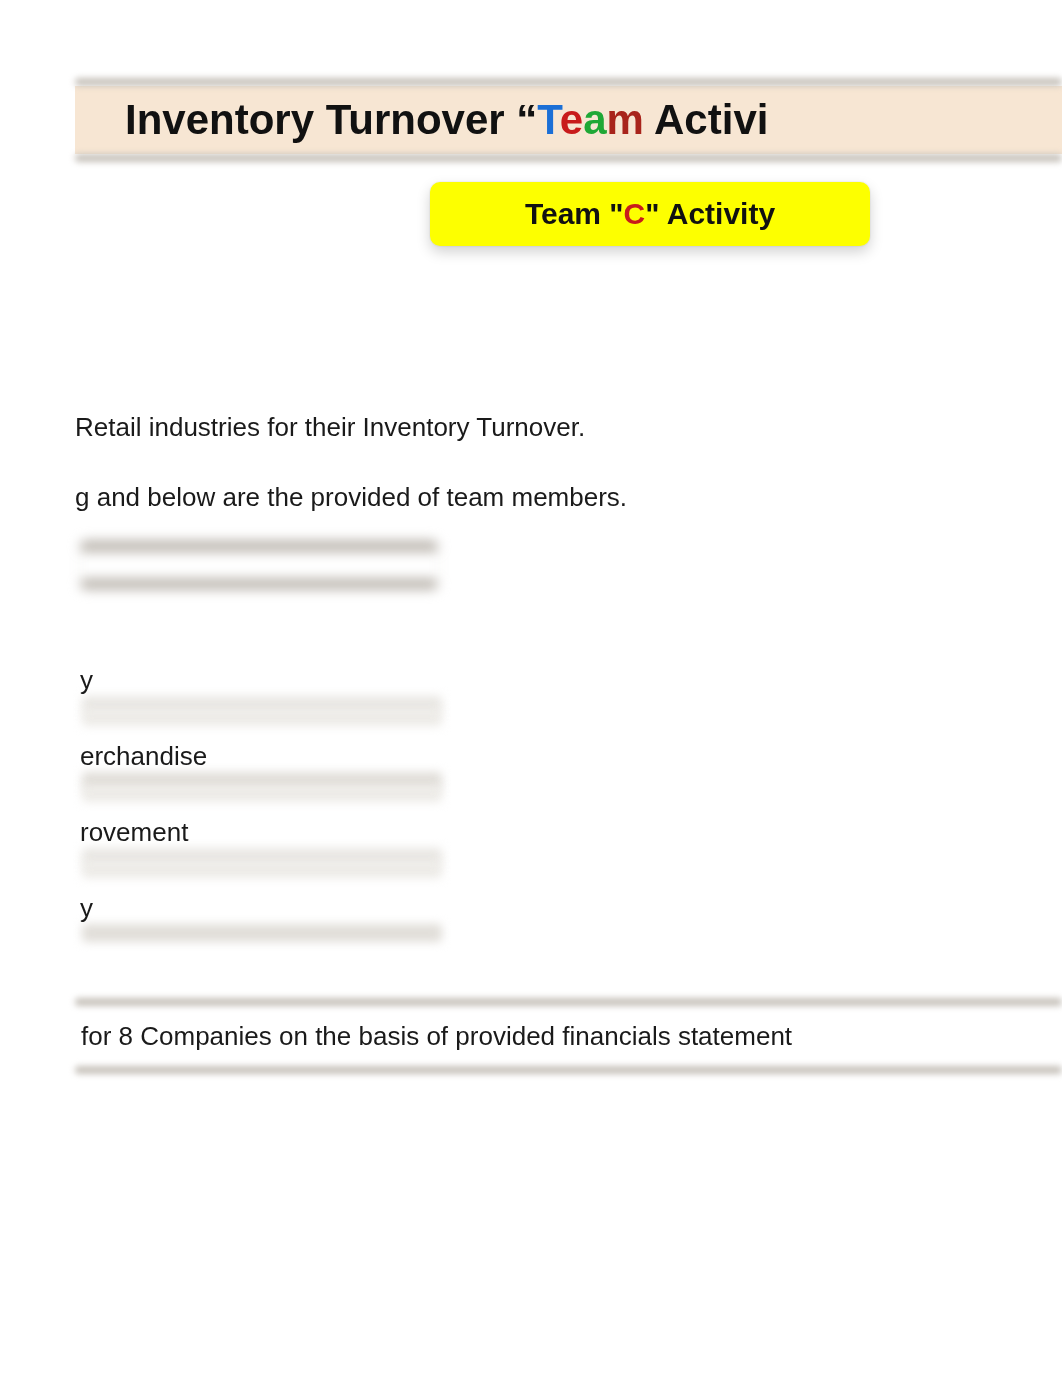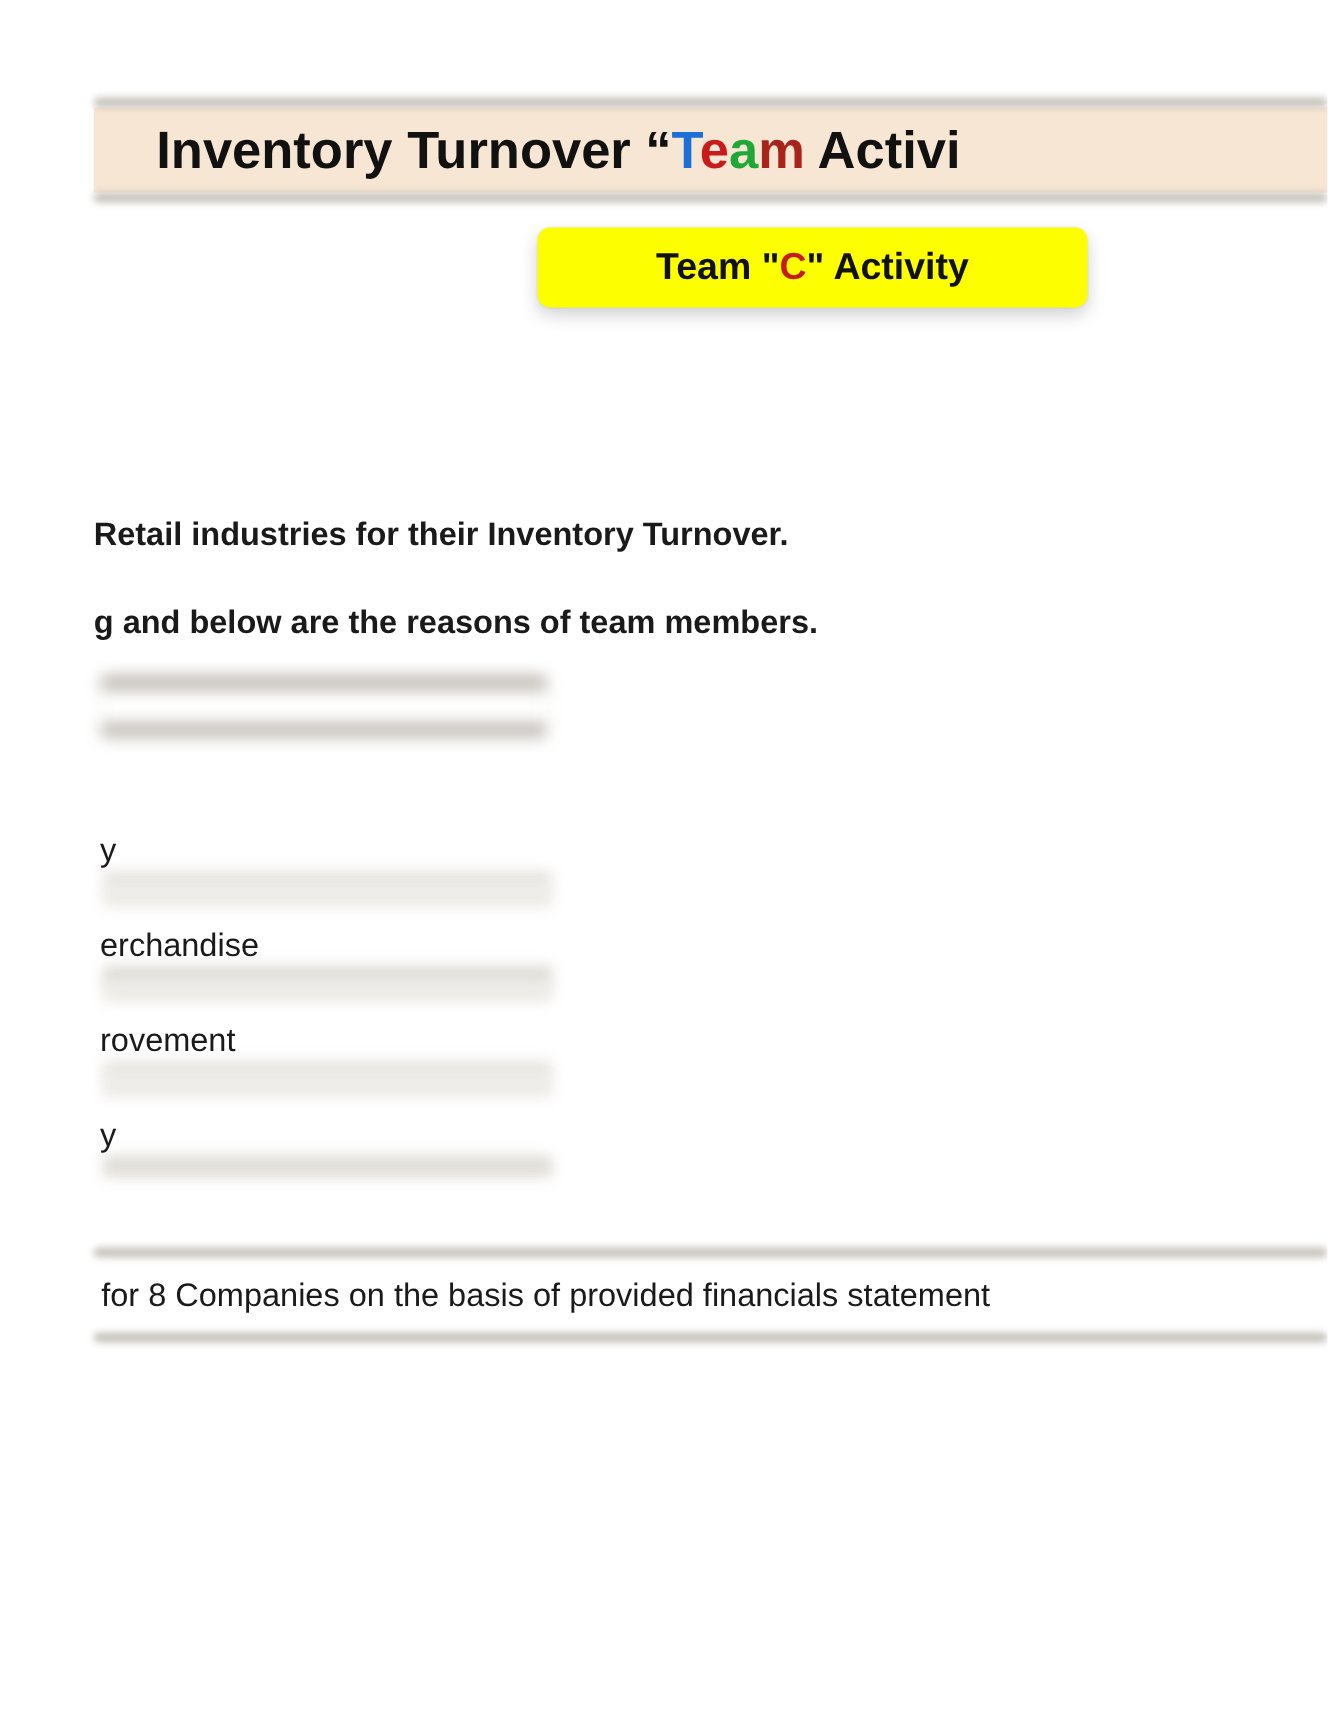--- a/index.html
+++ b/index.html
@@ -78,7 +78,7 @@
       left: 75px;
       font-size: 26px;
       color: #1a1a1a;
-      font-weight: 700;
+      font-weight: 400;
       white-space: nowrap;
     }
     .line1 { top: 412px; }

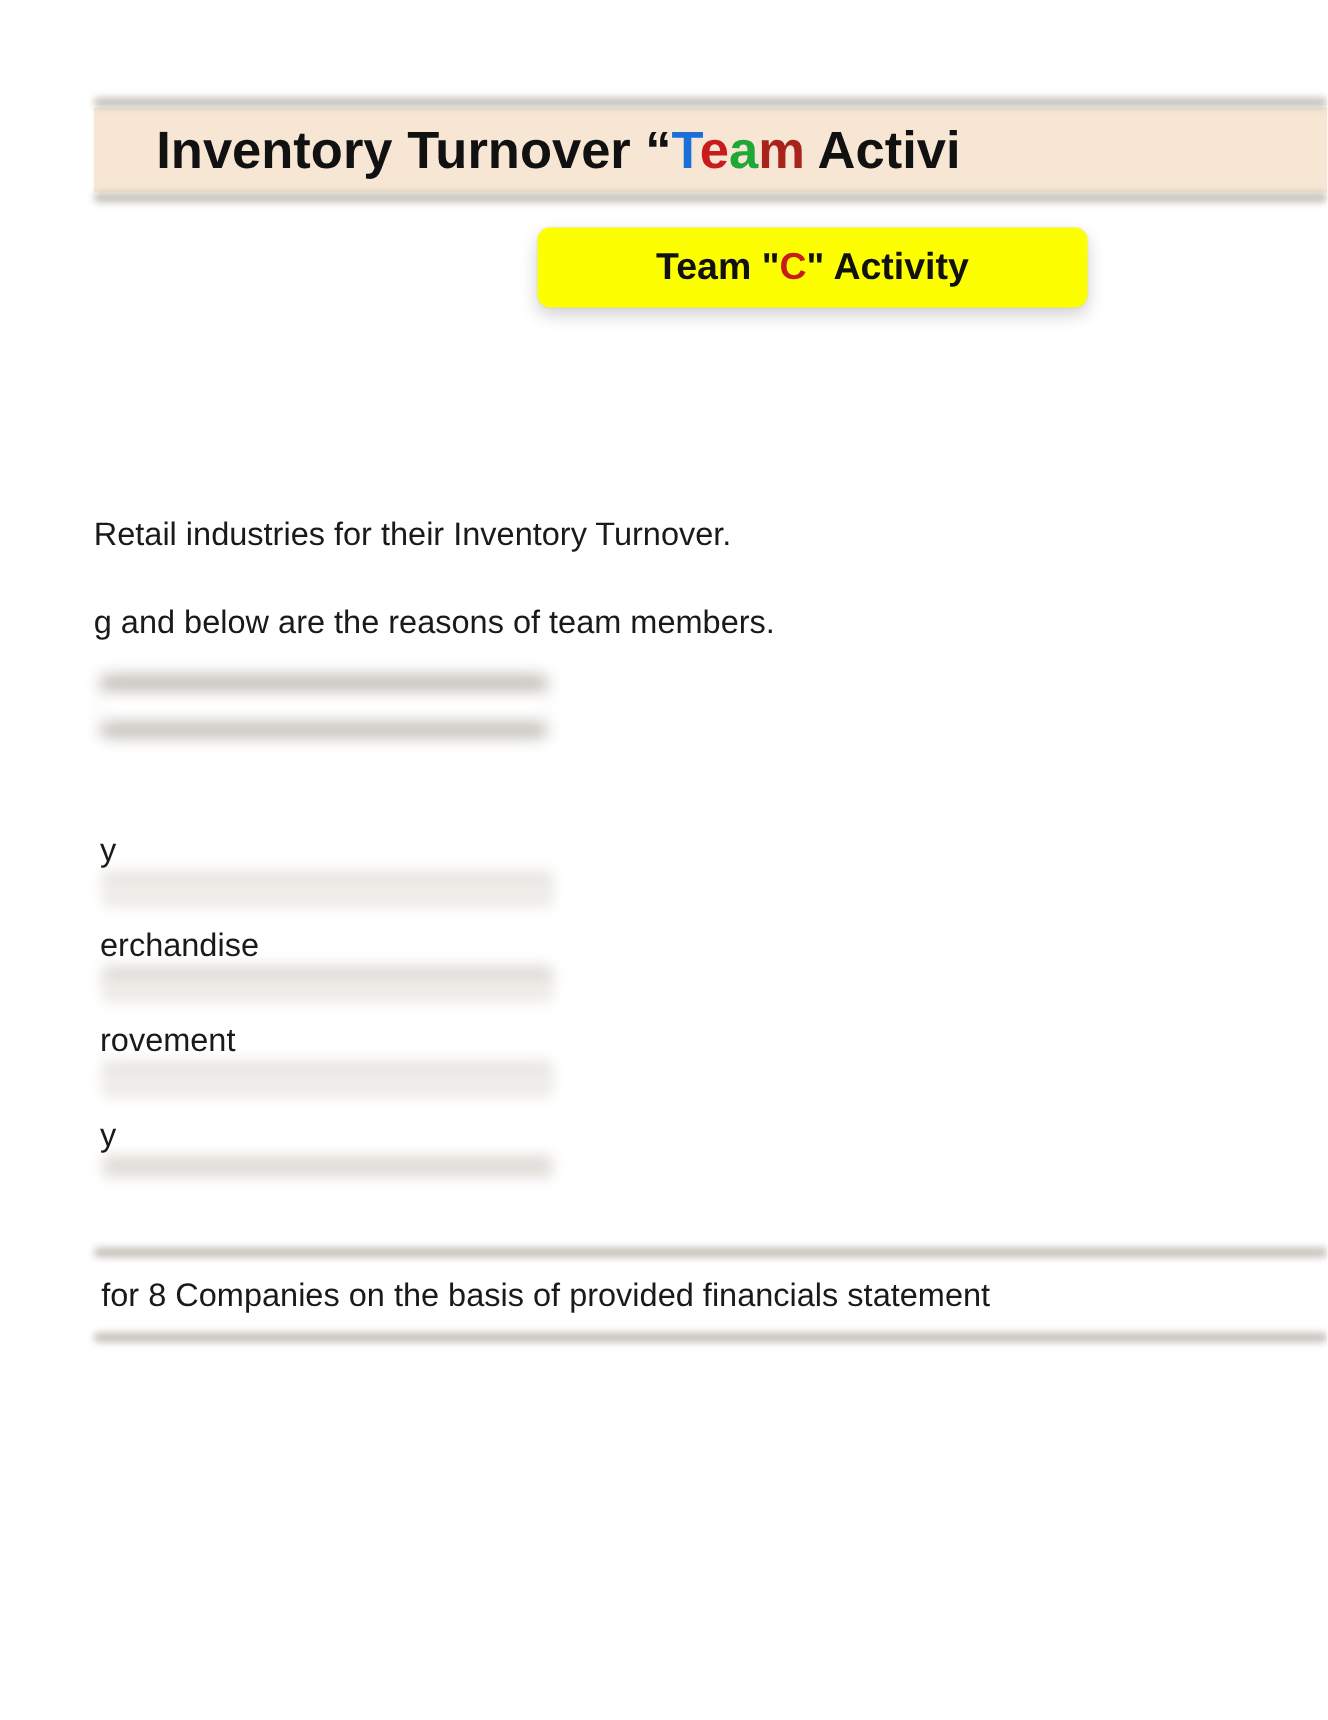--- a/index.html
+++ b/index.html
@@ -189,7 +189,7 @@
 </div>
 
 <div class="body-text line1">Retail industries for their Inventory Turnover.</div>
-<div class="body-text line2">g and below are the reasons of team members.</div>
+<div class="body-text line2">g and below are the provided of team members.</div>
 
 <div class="blur-bar-1">
   <div class="blur-bar-1-top"></div>

